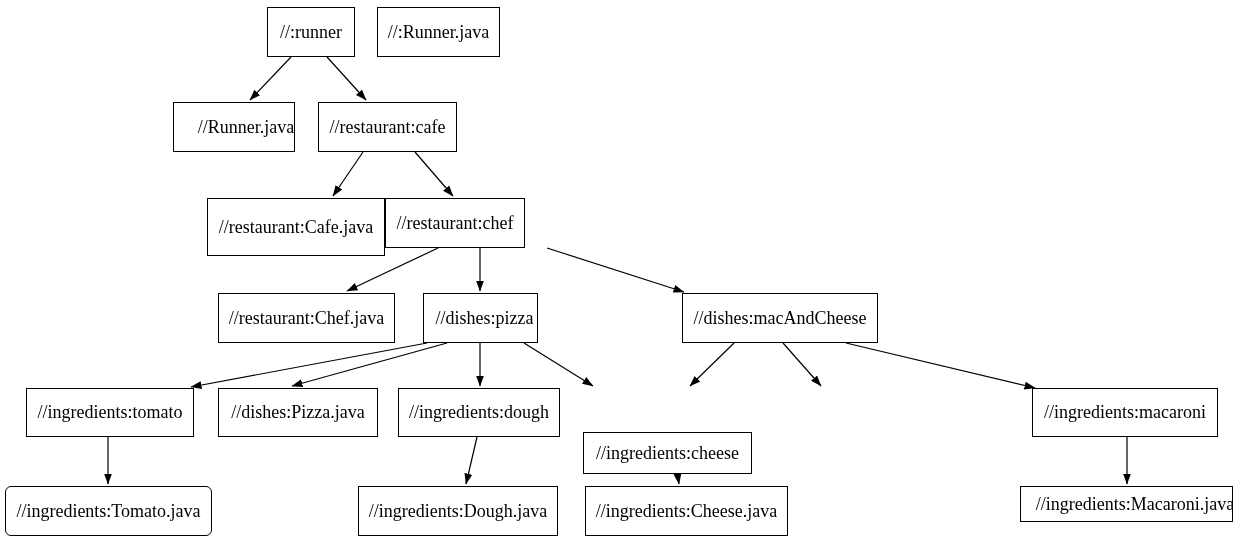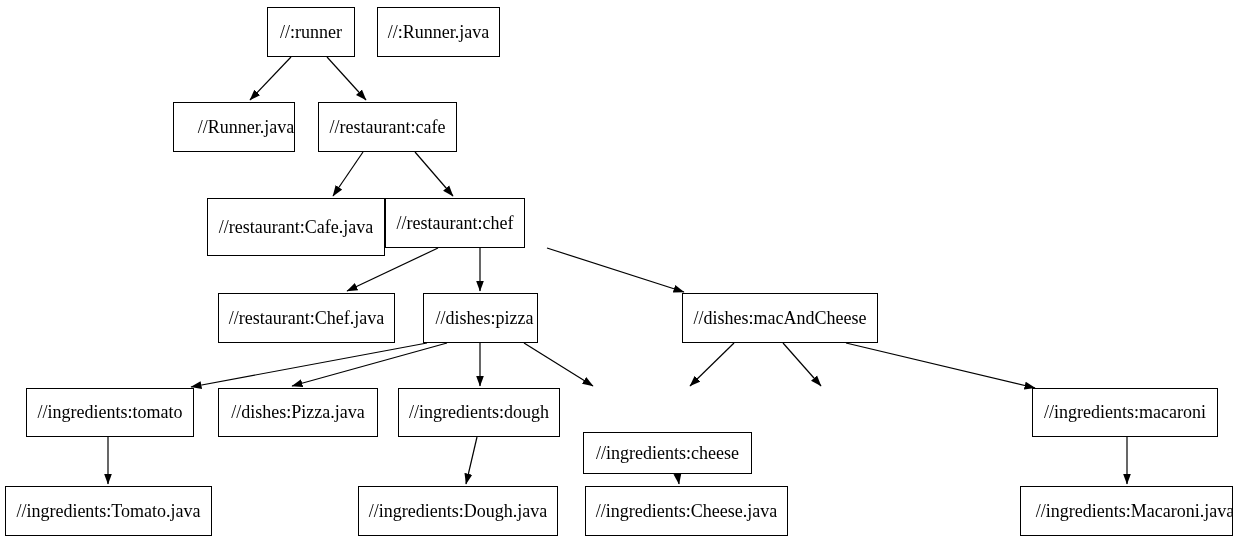--- a/index.html
+++ b/index.html
@@ -89,7 +89,7 @@
   <div class="node" style="left:583px;  top:388px; width:169px; height:42px;margin-top:44px;">//ingredients:cheese</div>
   <div class="node" style="left:1032px; top:388px; width:186px; height:49px;">//ingredients:macaroni</div>
 
-  <div class="node" style="left:5px;    top:486px; width:207px; height:50px;">//ingredients:Tomato.java</div>
+  <div class="node" style="left:5px;    top:486px; width:207px; height:50px;border-radius:6px;">//ingredients:Tomato.java</div>
   <div class="node" style="left:358px;  top:486px; width:200px; height:50px;">//ingredients:Dough.java</div>
   <div class="node" style="left:585px;  top:486px; width:203px; height:50px;">//ingredients:Cheese.java</div>
   <div class="node" style="left:1020px; top:486px; width:213px; height:50px;padding-left:17px;">//ingredients:Macaroni.java</div>

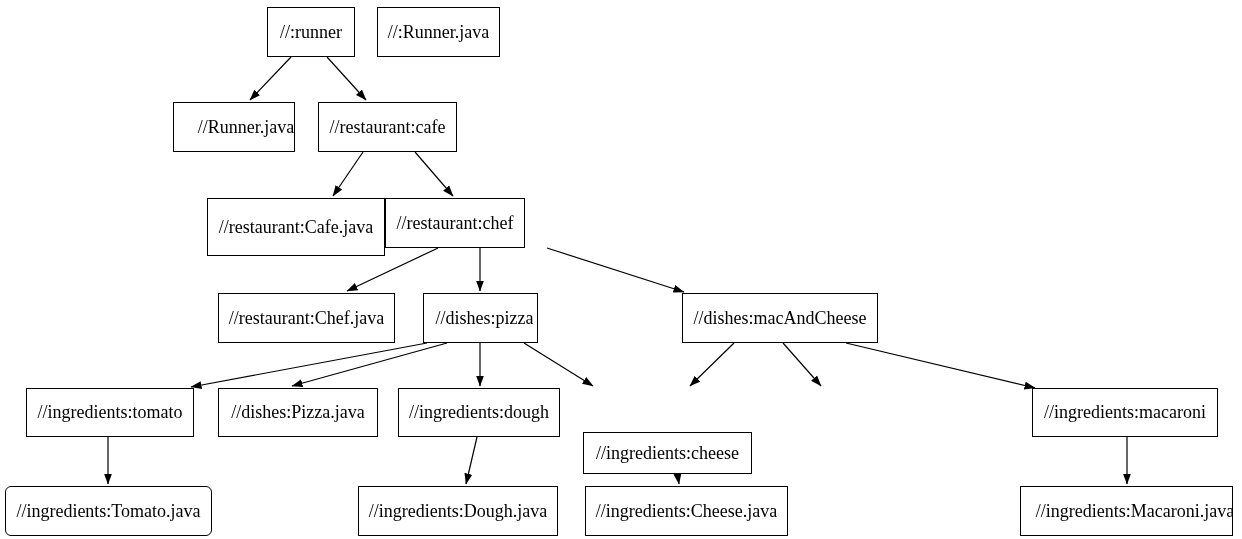--- a/index.html
+++ b/index.html
@@ -92,7 +92,7 @@
   <div class="node" style="left:5px;    top:486px; width:207px; height:50px;border-radius:6px;">//ingredients:Tomato.java</div>
   <div class="node" style="left:358px;  top:486px; width:200px; height:50px;">//ingredients:Dough.java</div>
   <div class="node" style="left:585px;  top:486px; width:203px; height:50px;">//ingredients:Cheese.java</div>
-  <div class="node" style="left:1020px; top:486px; width:213px; height:50px;padding-left:17px;">//ingredients:Macaroni.java</div>
+  <div class="node" style="left:1020px; top:486px; width:213px; height:36px;padding-left:17px;">//ingredients:Macaroni.java</div>
 
 </div>
 

